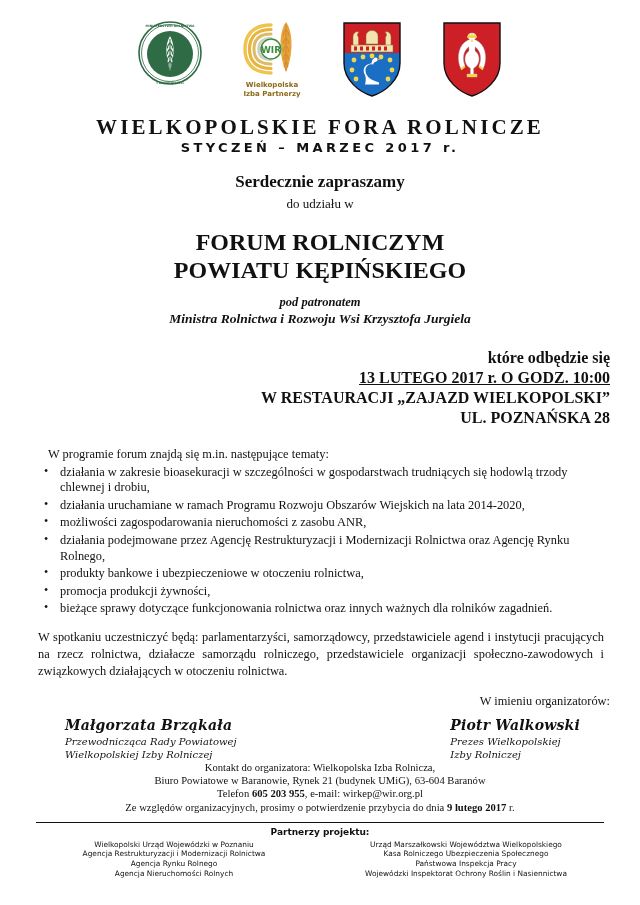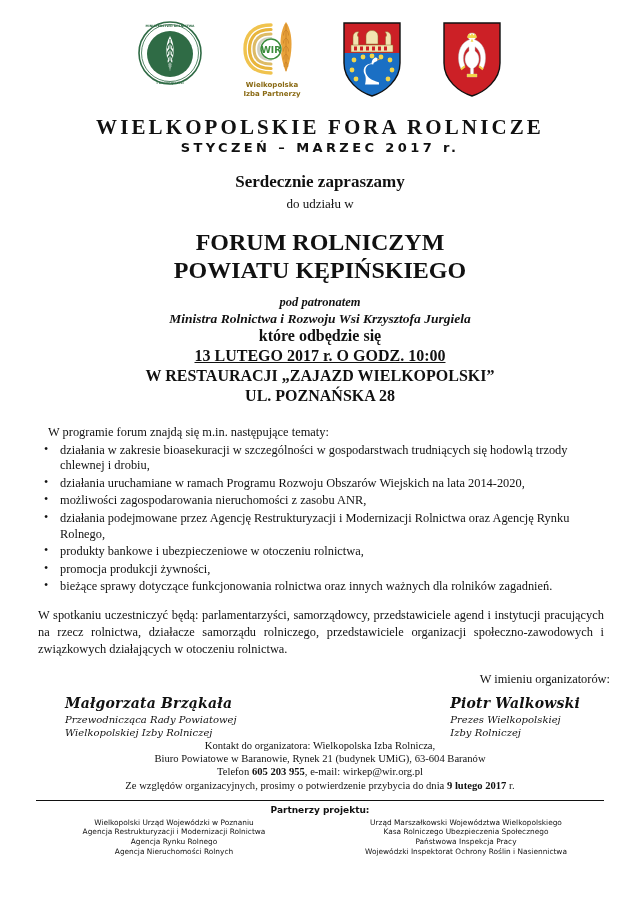--- a/index.html
+++ b/index.html
@@ -102,7 +102,8 @@
 
   
   .event {
-    text-align: center;
+    text-align: right;
+    margin-top: 22px;
   }
   .event .ev-when {
     font-weight: bold;

